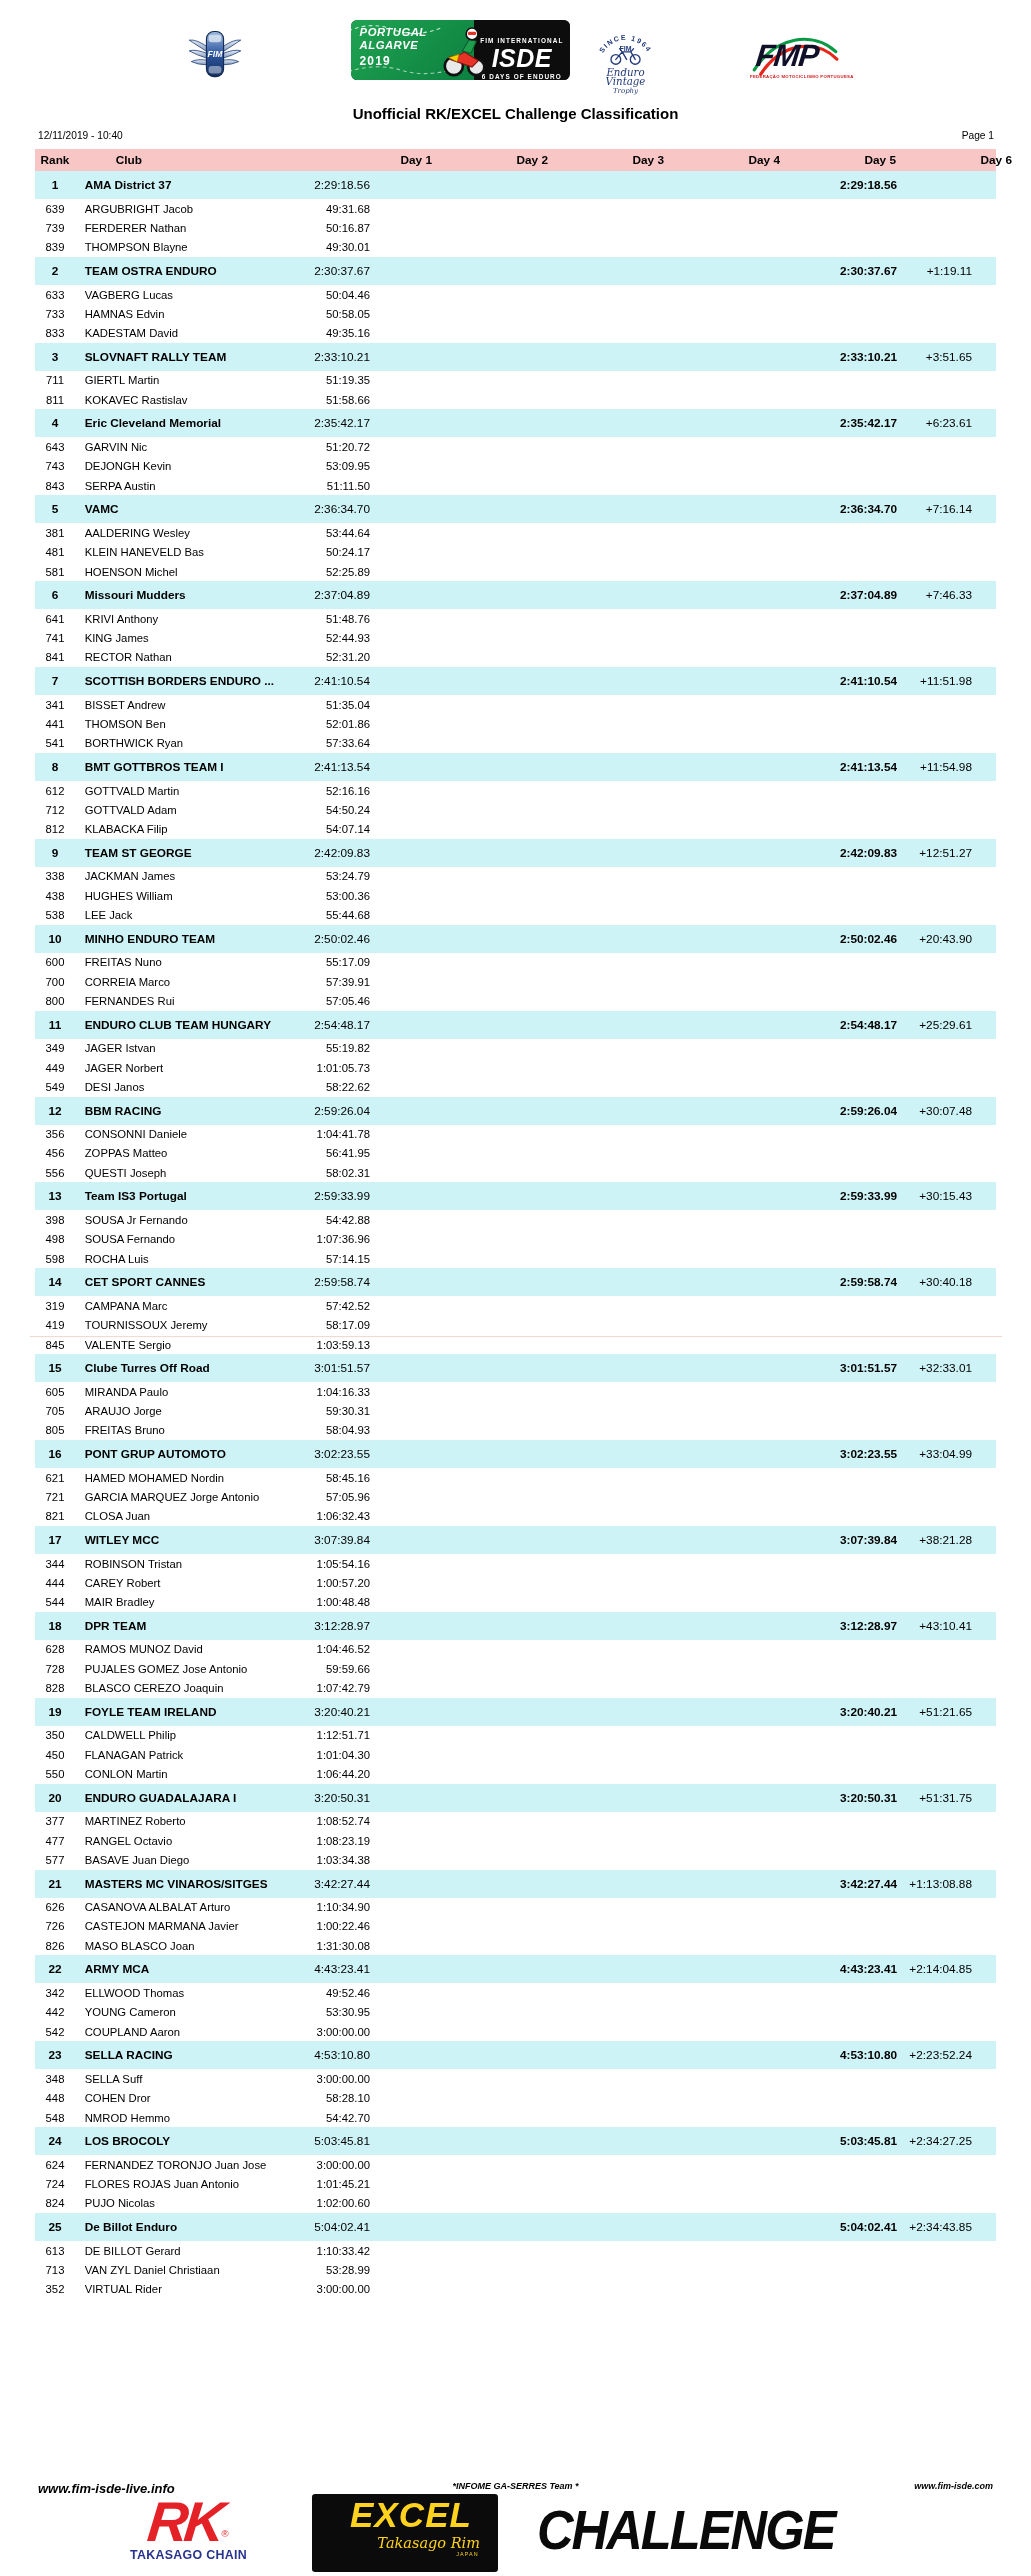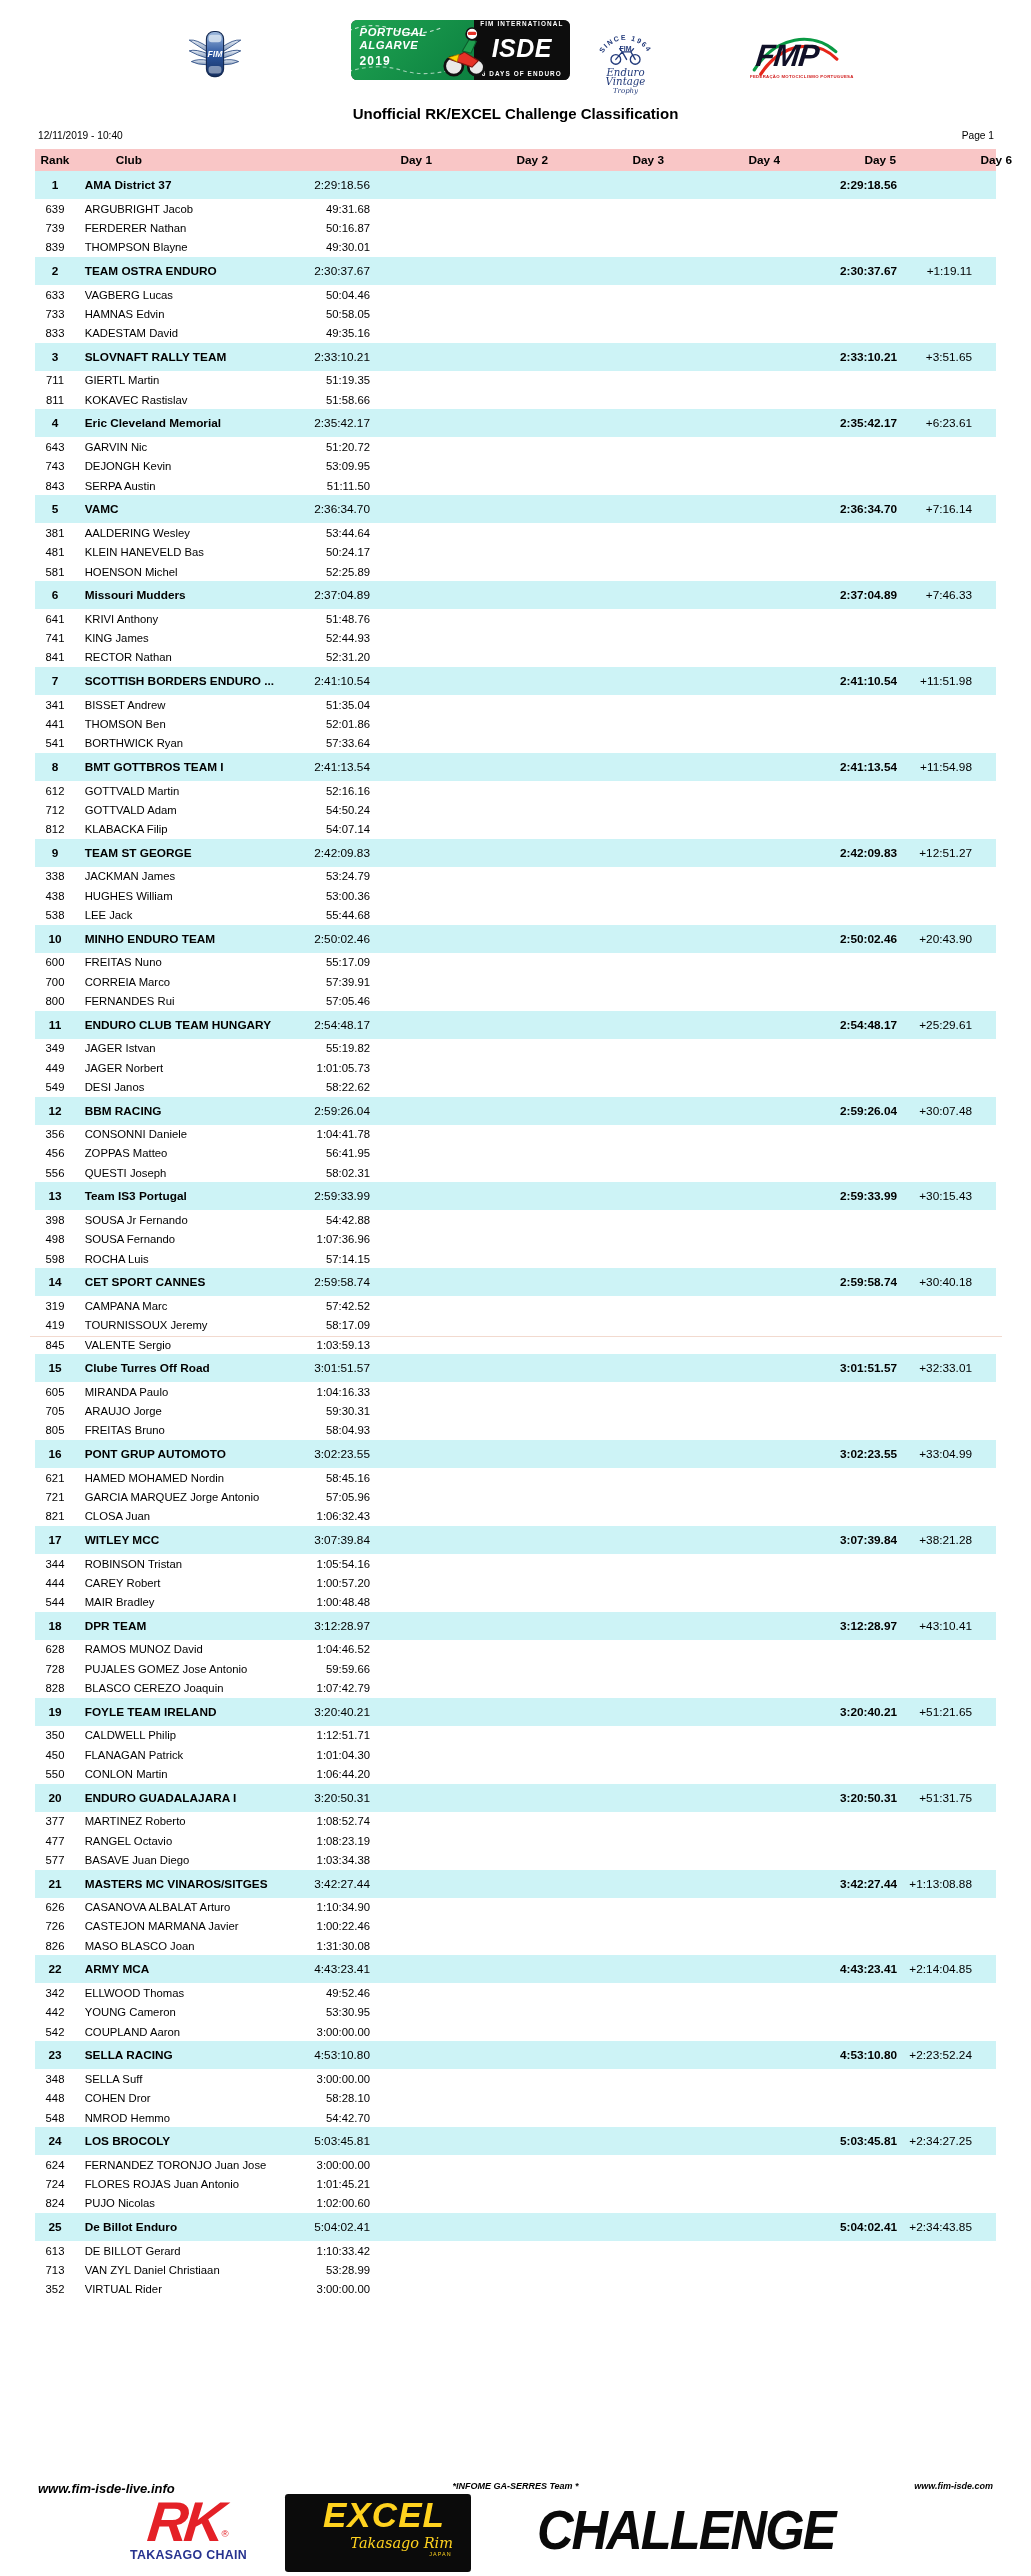--- a/index.html
+++ b/index.html
@@ -17,7 +17,7 @@
   .isde-waves{position:absolute;inset:0;pointer-events:none;}
   .isde-rider{position:absolute;right:-13px;top:2.1px;}
   .isde-right{width:44%;background:#0d0d0d;color:#fff;display:flex;flex-direction:column;
-              align-items:center;justify-content:flex-start;gap:9px;}
+              align-items:center;justify-content:flex-end;gap:2px;}
   .isde-right .sm{font-size:6.4px;font-weight:700;letter-spacing:1.1px;}
   .isde-right .big{font-size:25px;font-weight:900;font-style:italic;line-height:25px;letter-spacing:0.5px;}
   .vintage-logo{position:absolute;left:590px;top:25px;width:71px;height:71px;}

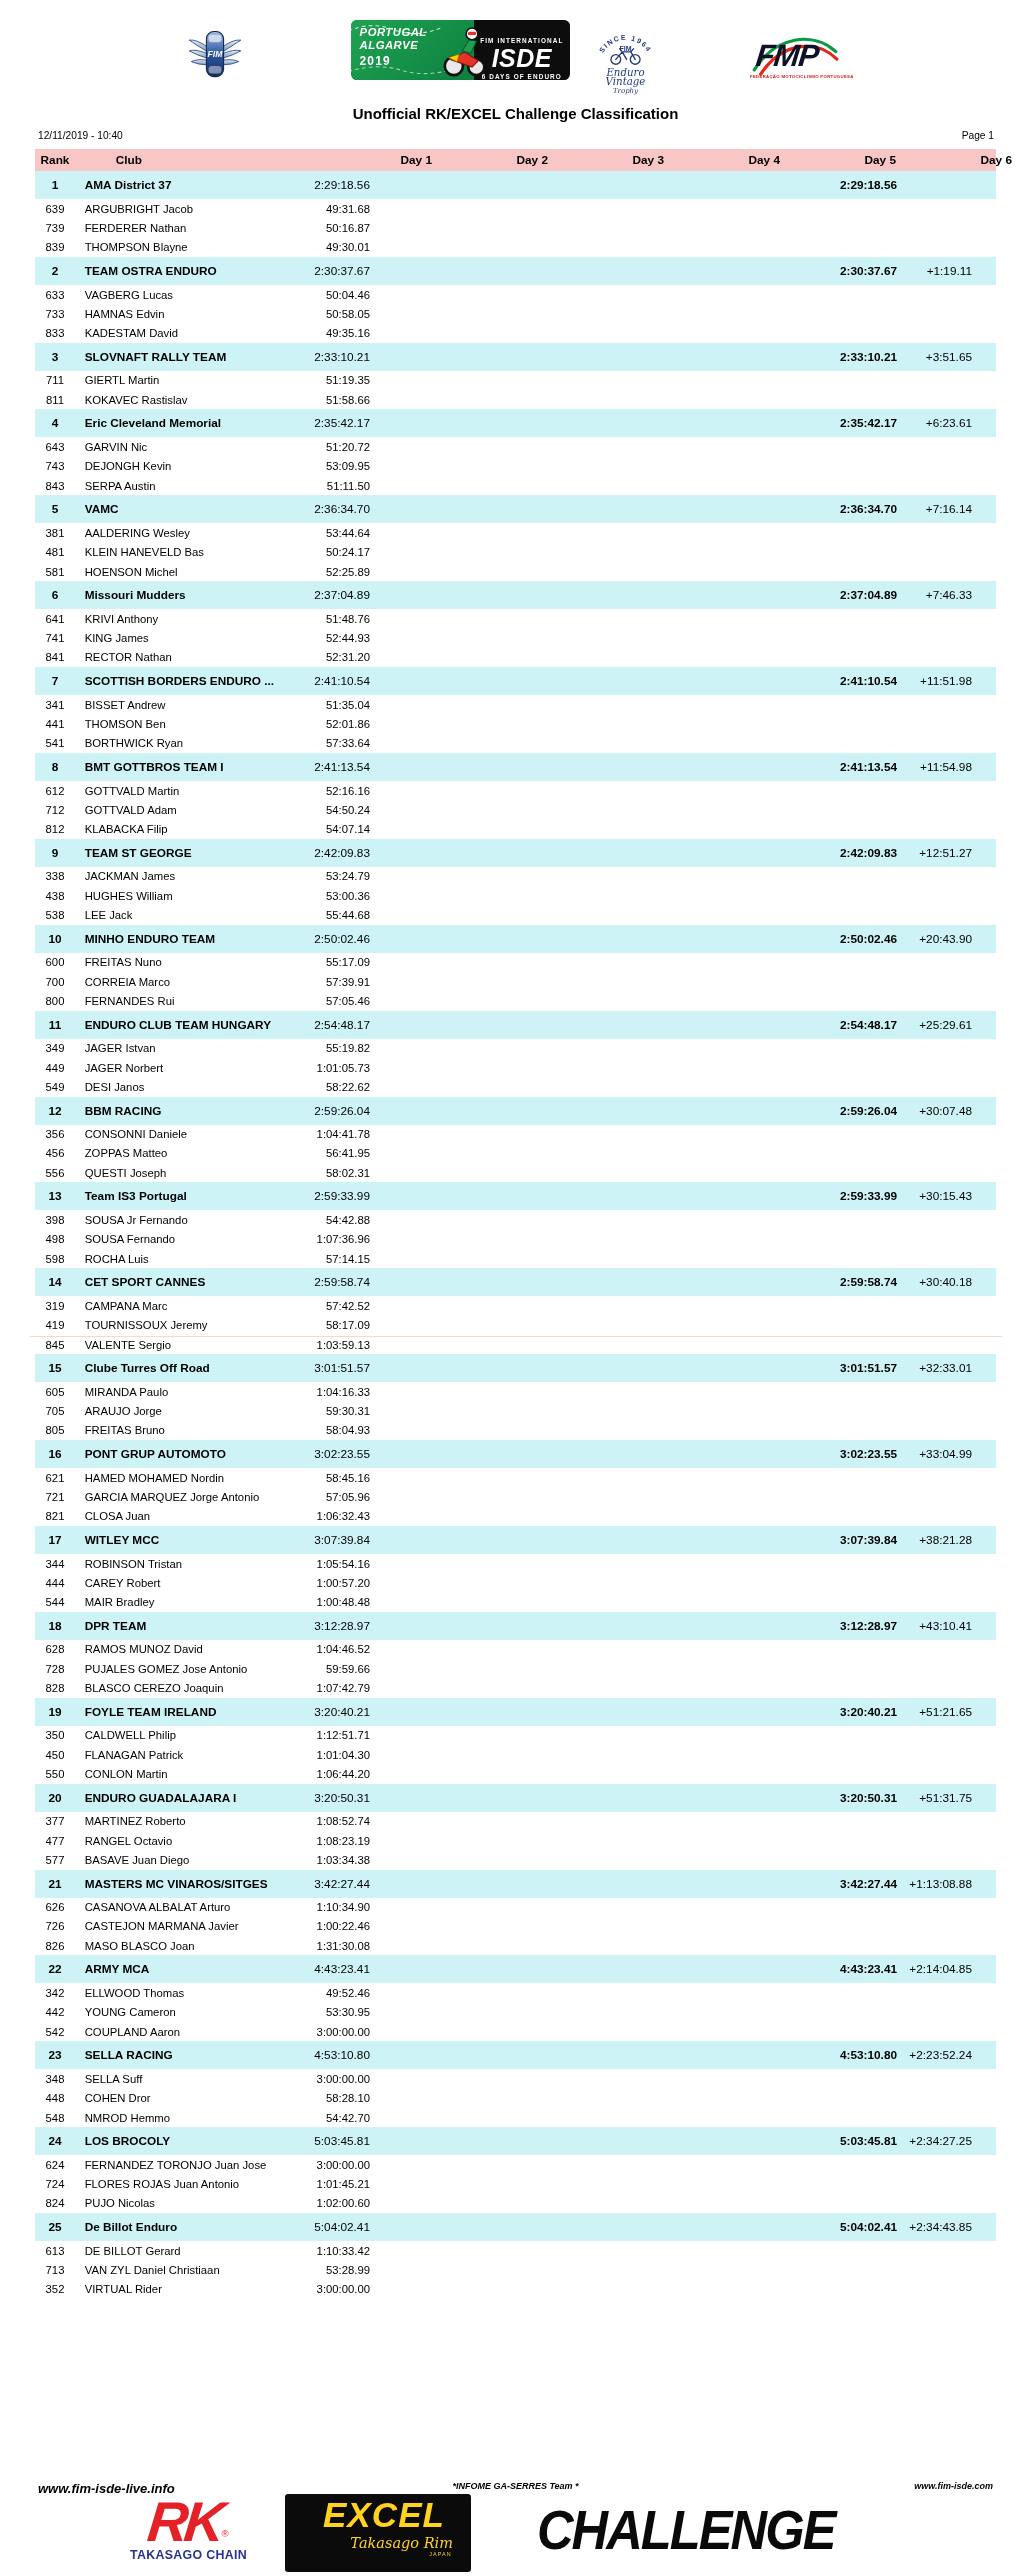--- a/index.html
+++ b/index.html
@@ -60,7 +60,7 @@
   .rk-reg{font-size:9.7px;vertical-align:super;color:#e42127;font-style:normal;letter-spacing:0;}
   .rk-sub{margin-top:2.1px;font-size:12.4px;font-weight:800;color:#27338f;letter-spacing:0.3px;}
 
-  .excel-logo{position:absolute;left:285px;top:2494px;width:186px;height:78px;background:#0b0b0b;
+  .excel-logo{position:absolute;left:312px;top:2494px;width:186px;height:78px;background:#0b0b0b;
               border-radius:3.2px;color:#ffd21e;box-sizing:border-box;padding-top:3.2px;padding-left:12px;}
   .excel-main{text-align:center;font-size:35px;line-height:35px;font-weight:900;font-style:italic;letter-spacing:1.1px;}
   .excel-script{text-align:right;padding-right:18px;font-family:"DejaVu Serif","Liberation Serif",serif;

